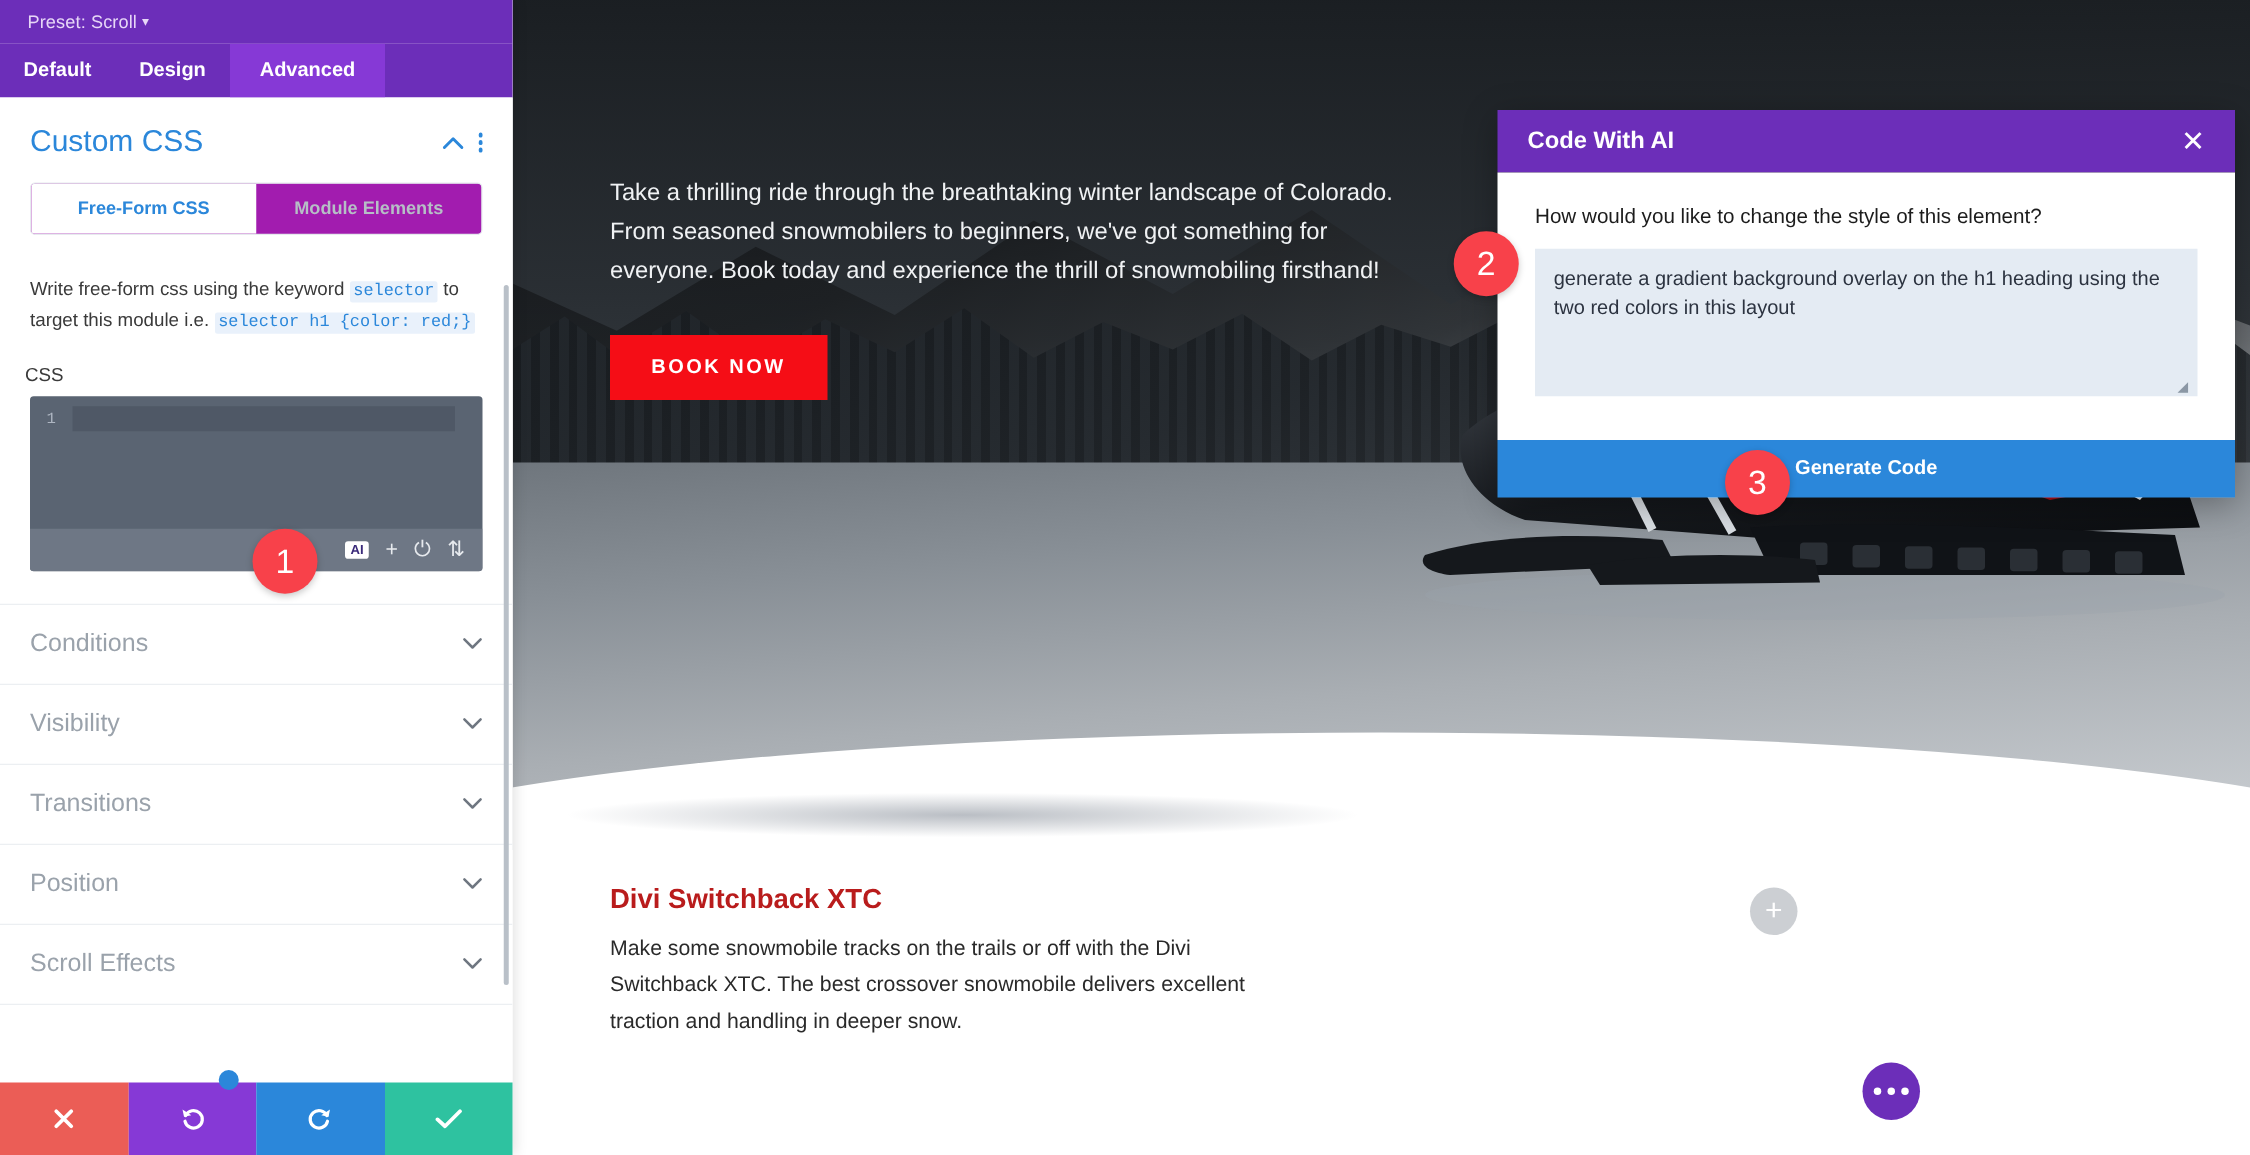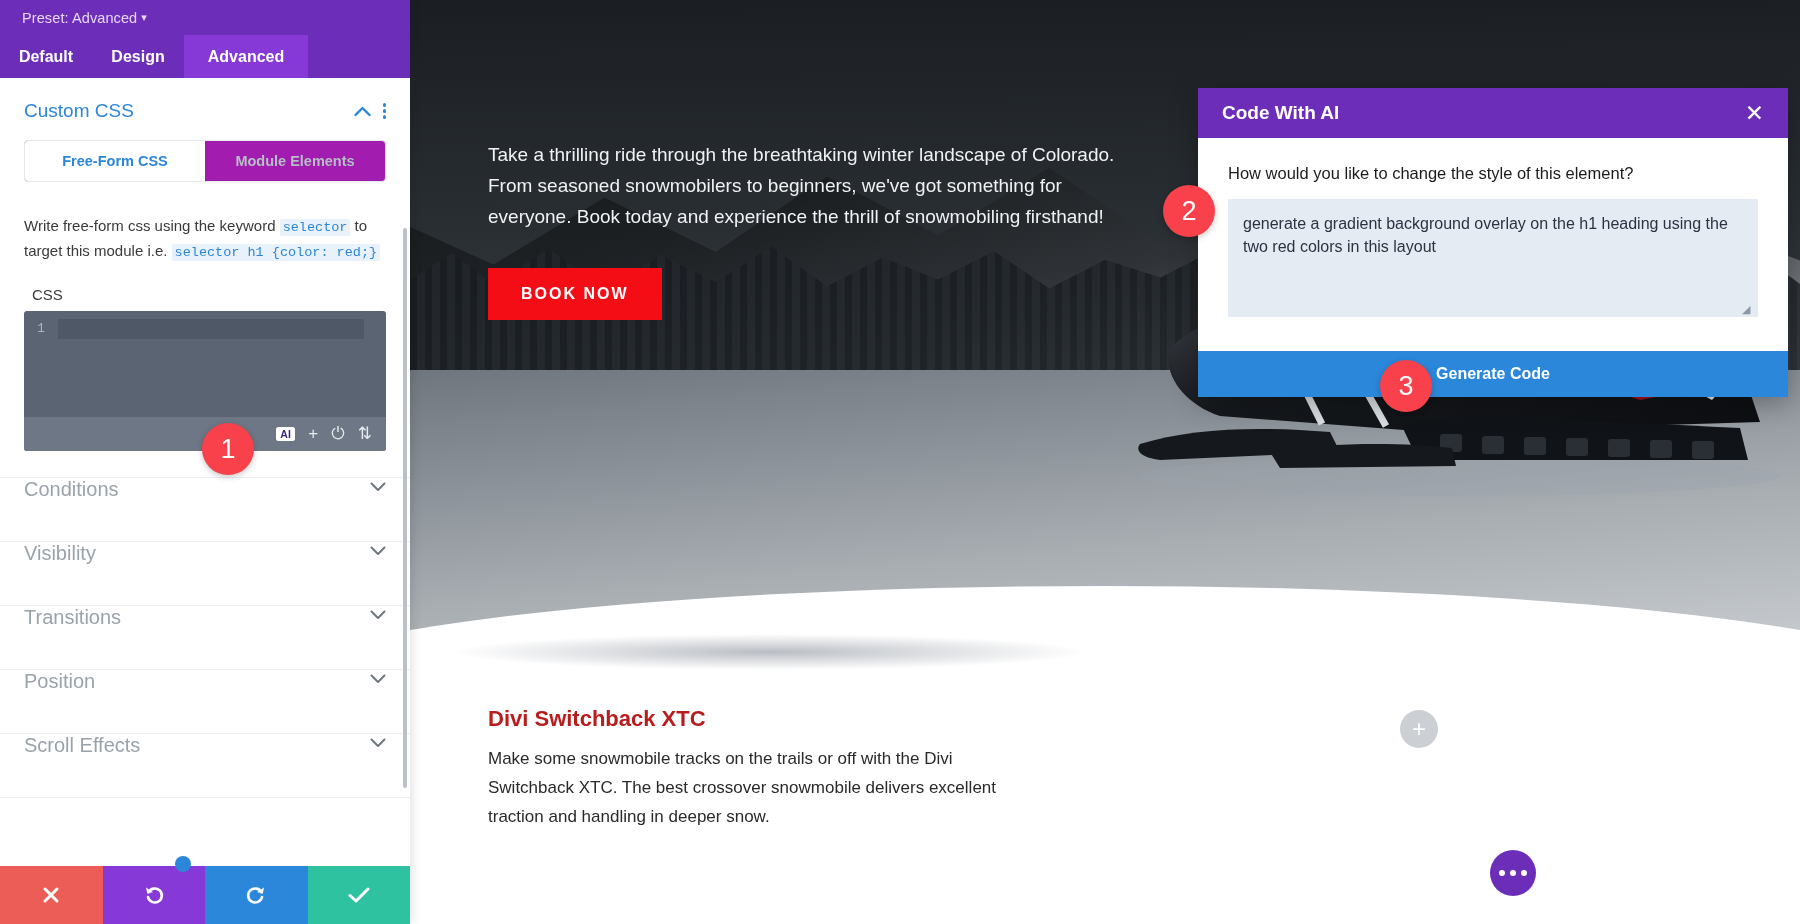--- a/index.html
+++ b/index.html
@@ -439,7 +439,7 @@
   <div class="sidebar">
 
     <div class="sb-top">
-      <span class="preset-text">Preset: Advanced</span>
+      <span class="preset-text">Preset: Scroll</span>
       <span class="preset-caret">▾</span>
     </div>
 

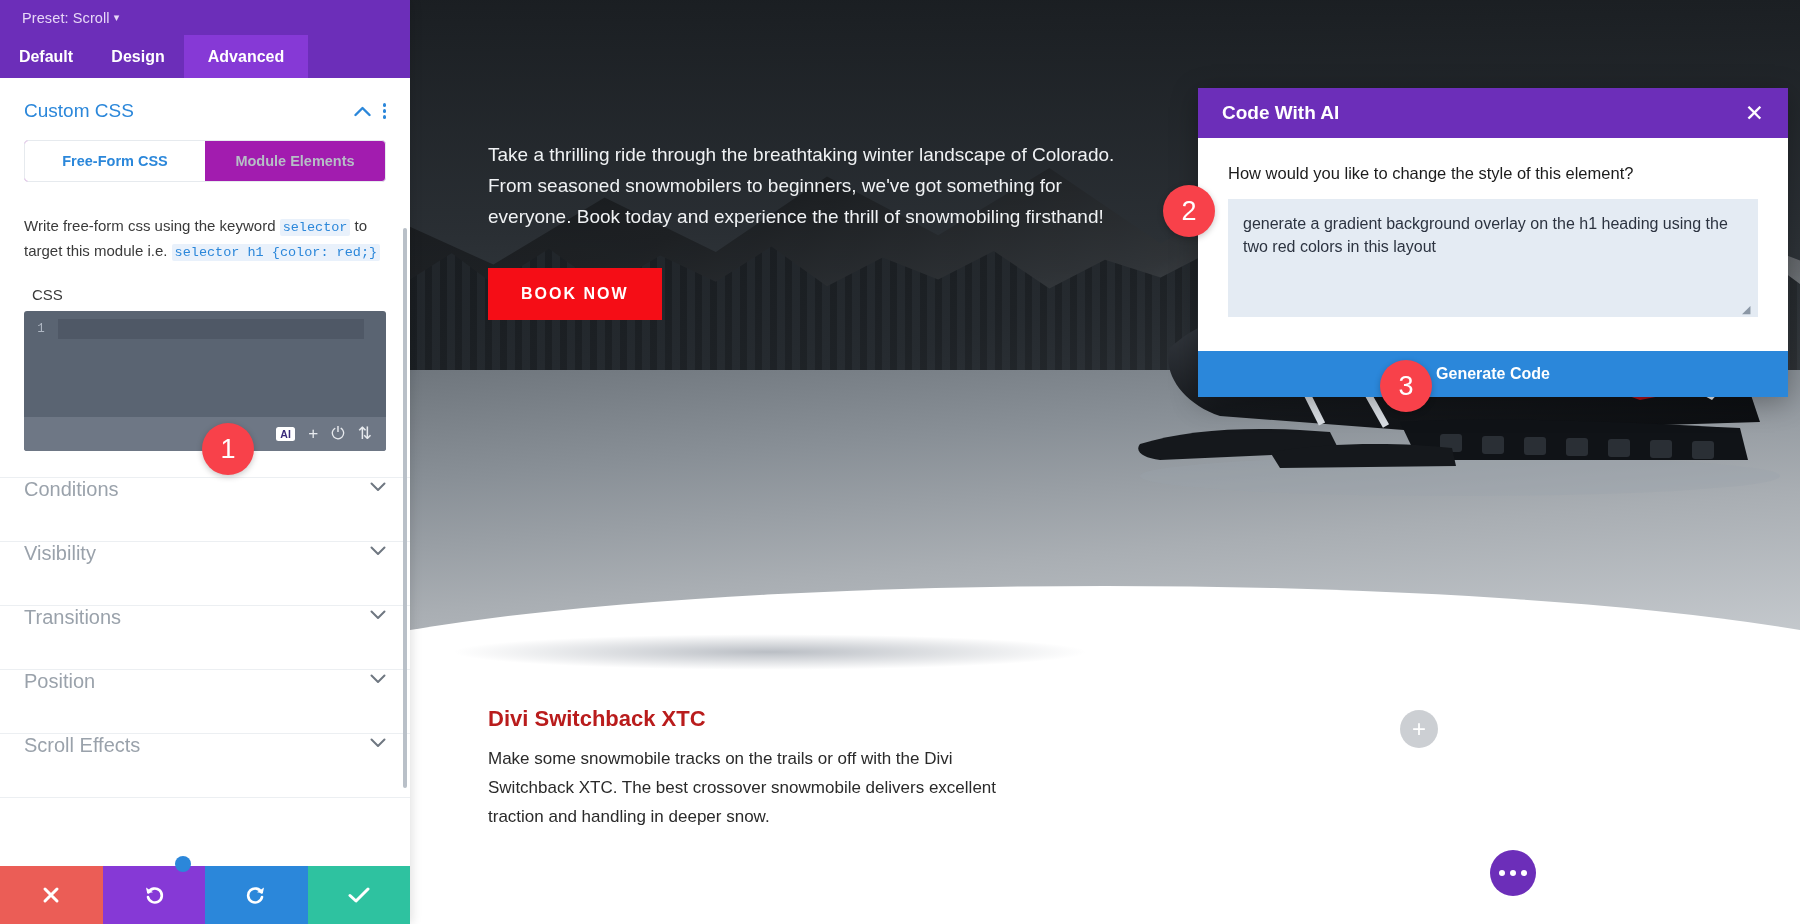--- a/index.html
+++ b/index.html
@@ -59,7 +59,7 @@
     padding: 22px 24px 14px 24px;
   }
   .cust-title {
-    font-size: 19px; color: #2b87da; font-weight: 400; flex: 1;
+    font-size: 24px; color: #2b87da; font-weight: 400; flex: 1;
   }
   .head-ic { color: #2b87da; margin-left: 12px; cursor: pointer; display:flex; }
   .kebab { display: flex; flex-direction: column; gap: 2.5px; align-items:center; }

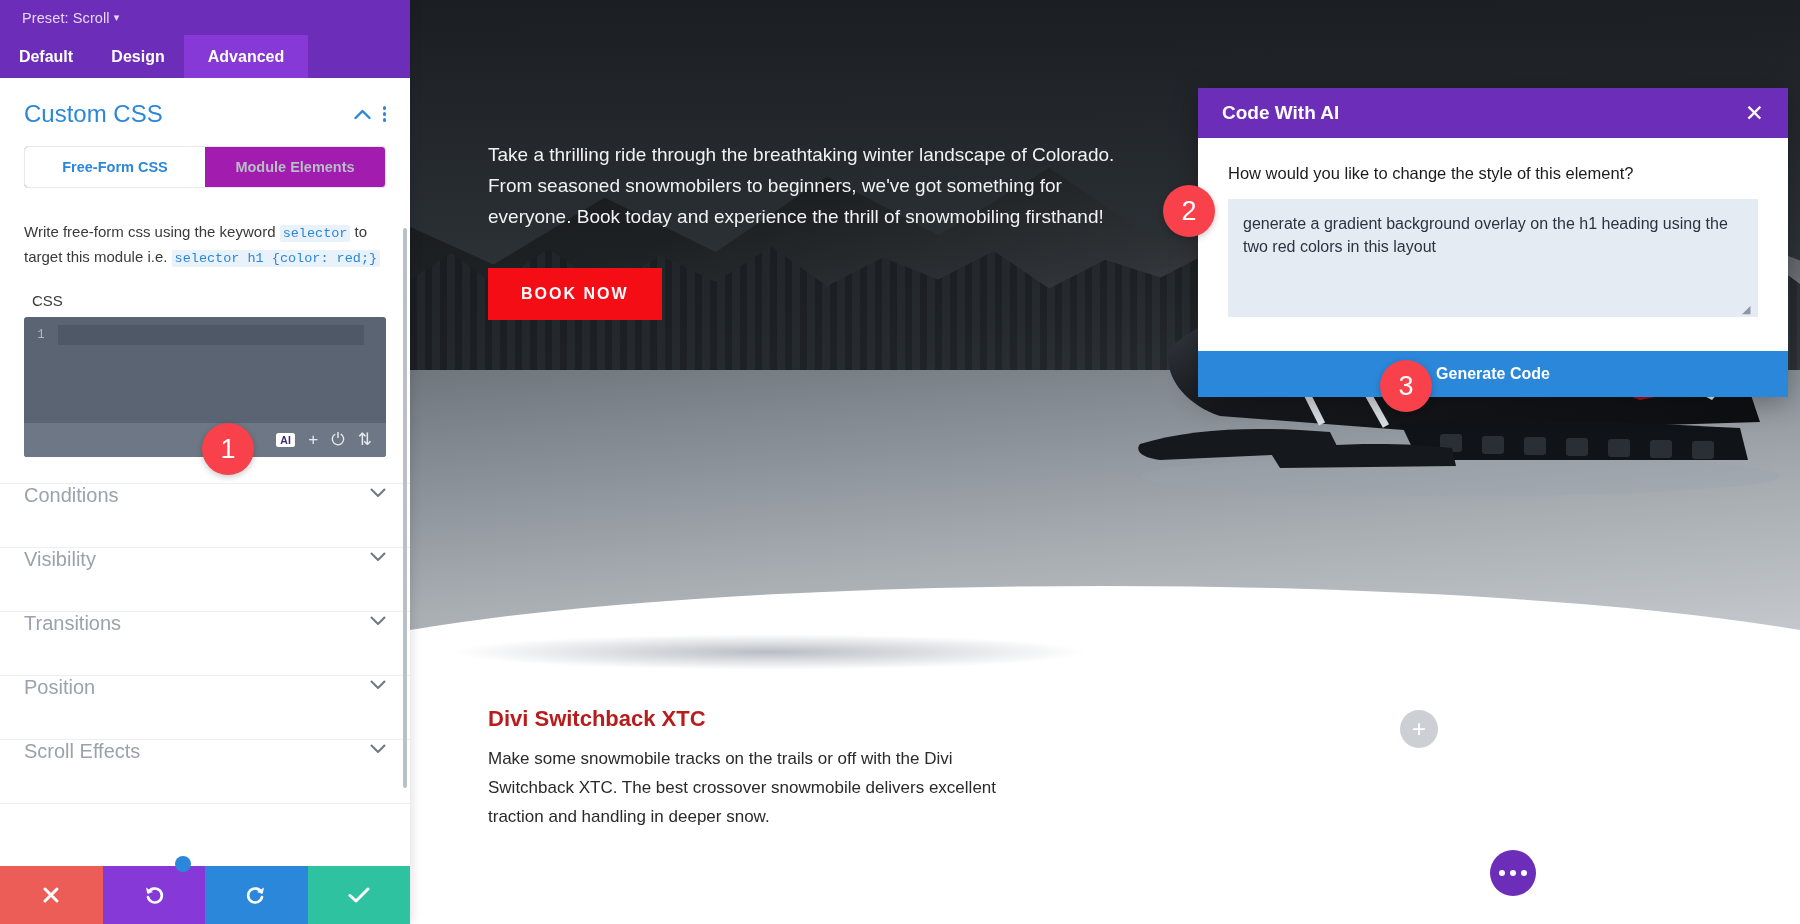--- a/index.html
+++ b/index.html
@@ -93,7 +93,7 @@
   }
 
   .css-label {
-    margin: 22px 24px 8px 32px;
+    margin: 22px 24px 8px 20px;
     font-size: 15px; color: #3a3a3a;
   }
 

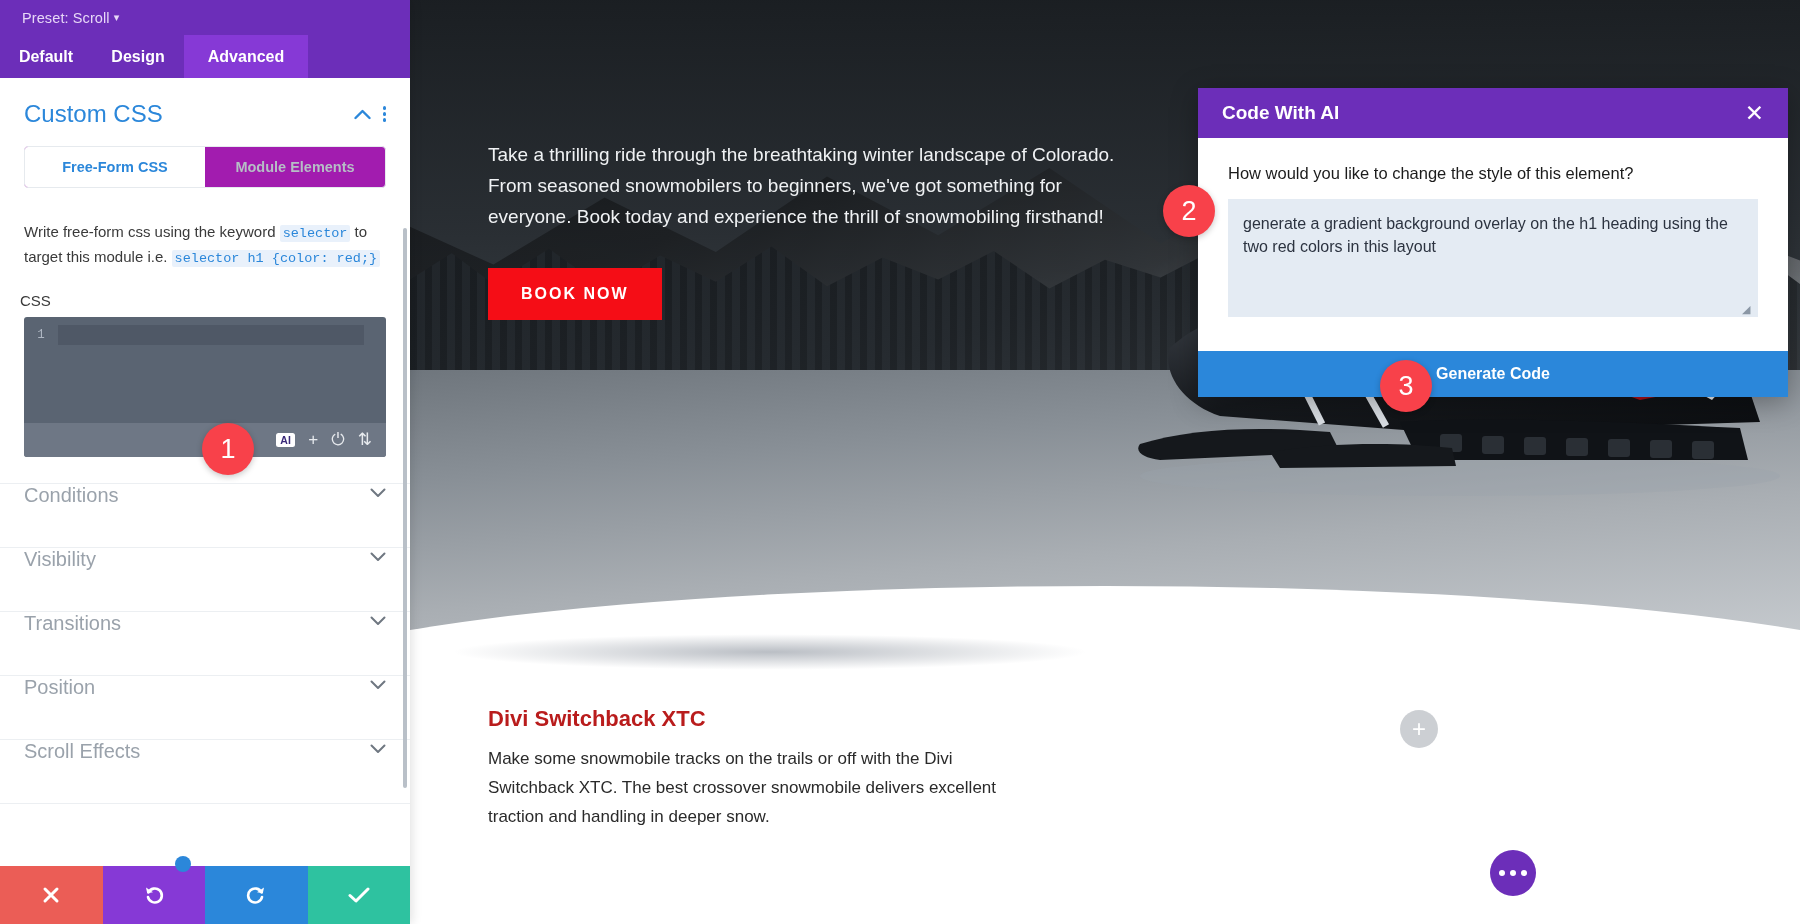--- a/index.html
+++ b/index.html
@@ -134,7 +134,7 @@
 
   .acc-list { margin-top: 26px; border-top: 1px solid #eceff2; }
   .acc-item {
-    height: 64px; display: flex; align-items: flex-start;
+    height: 64px; display: flex; align-items: center;
     padding: 0 24px;
     border-bottom: 1px solid #eceff2;
     cursor: pointer;

